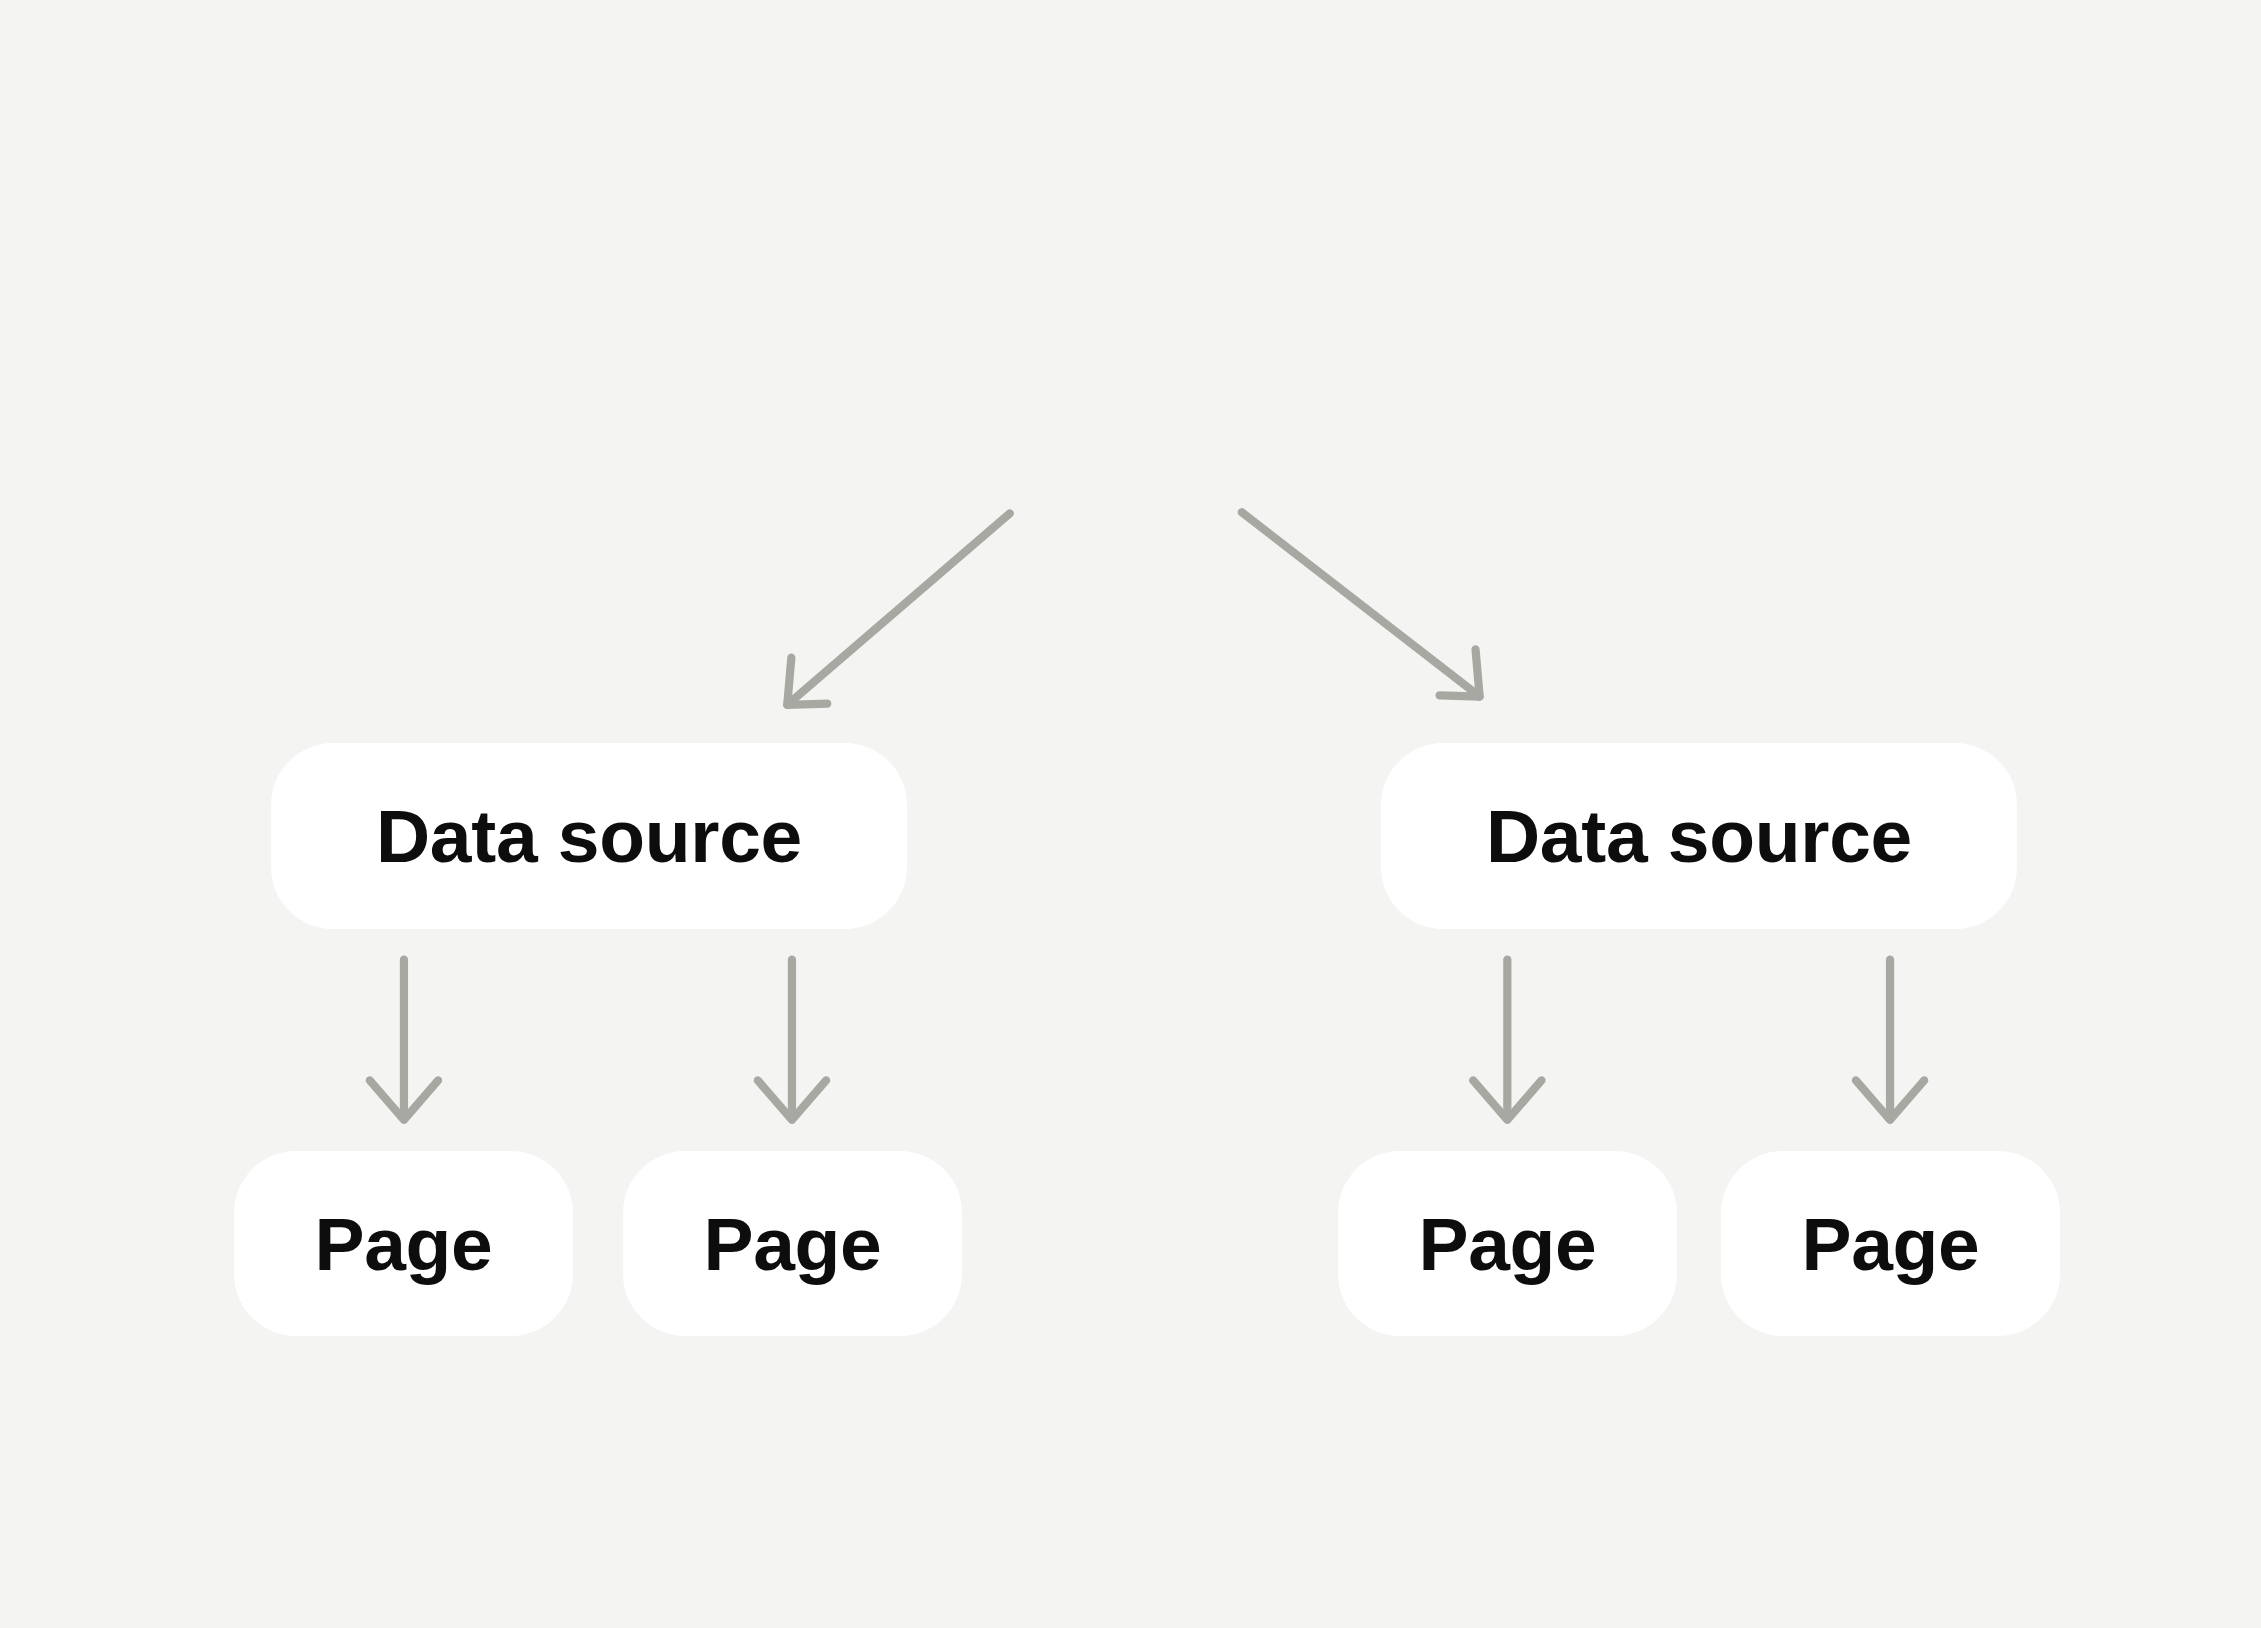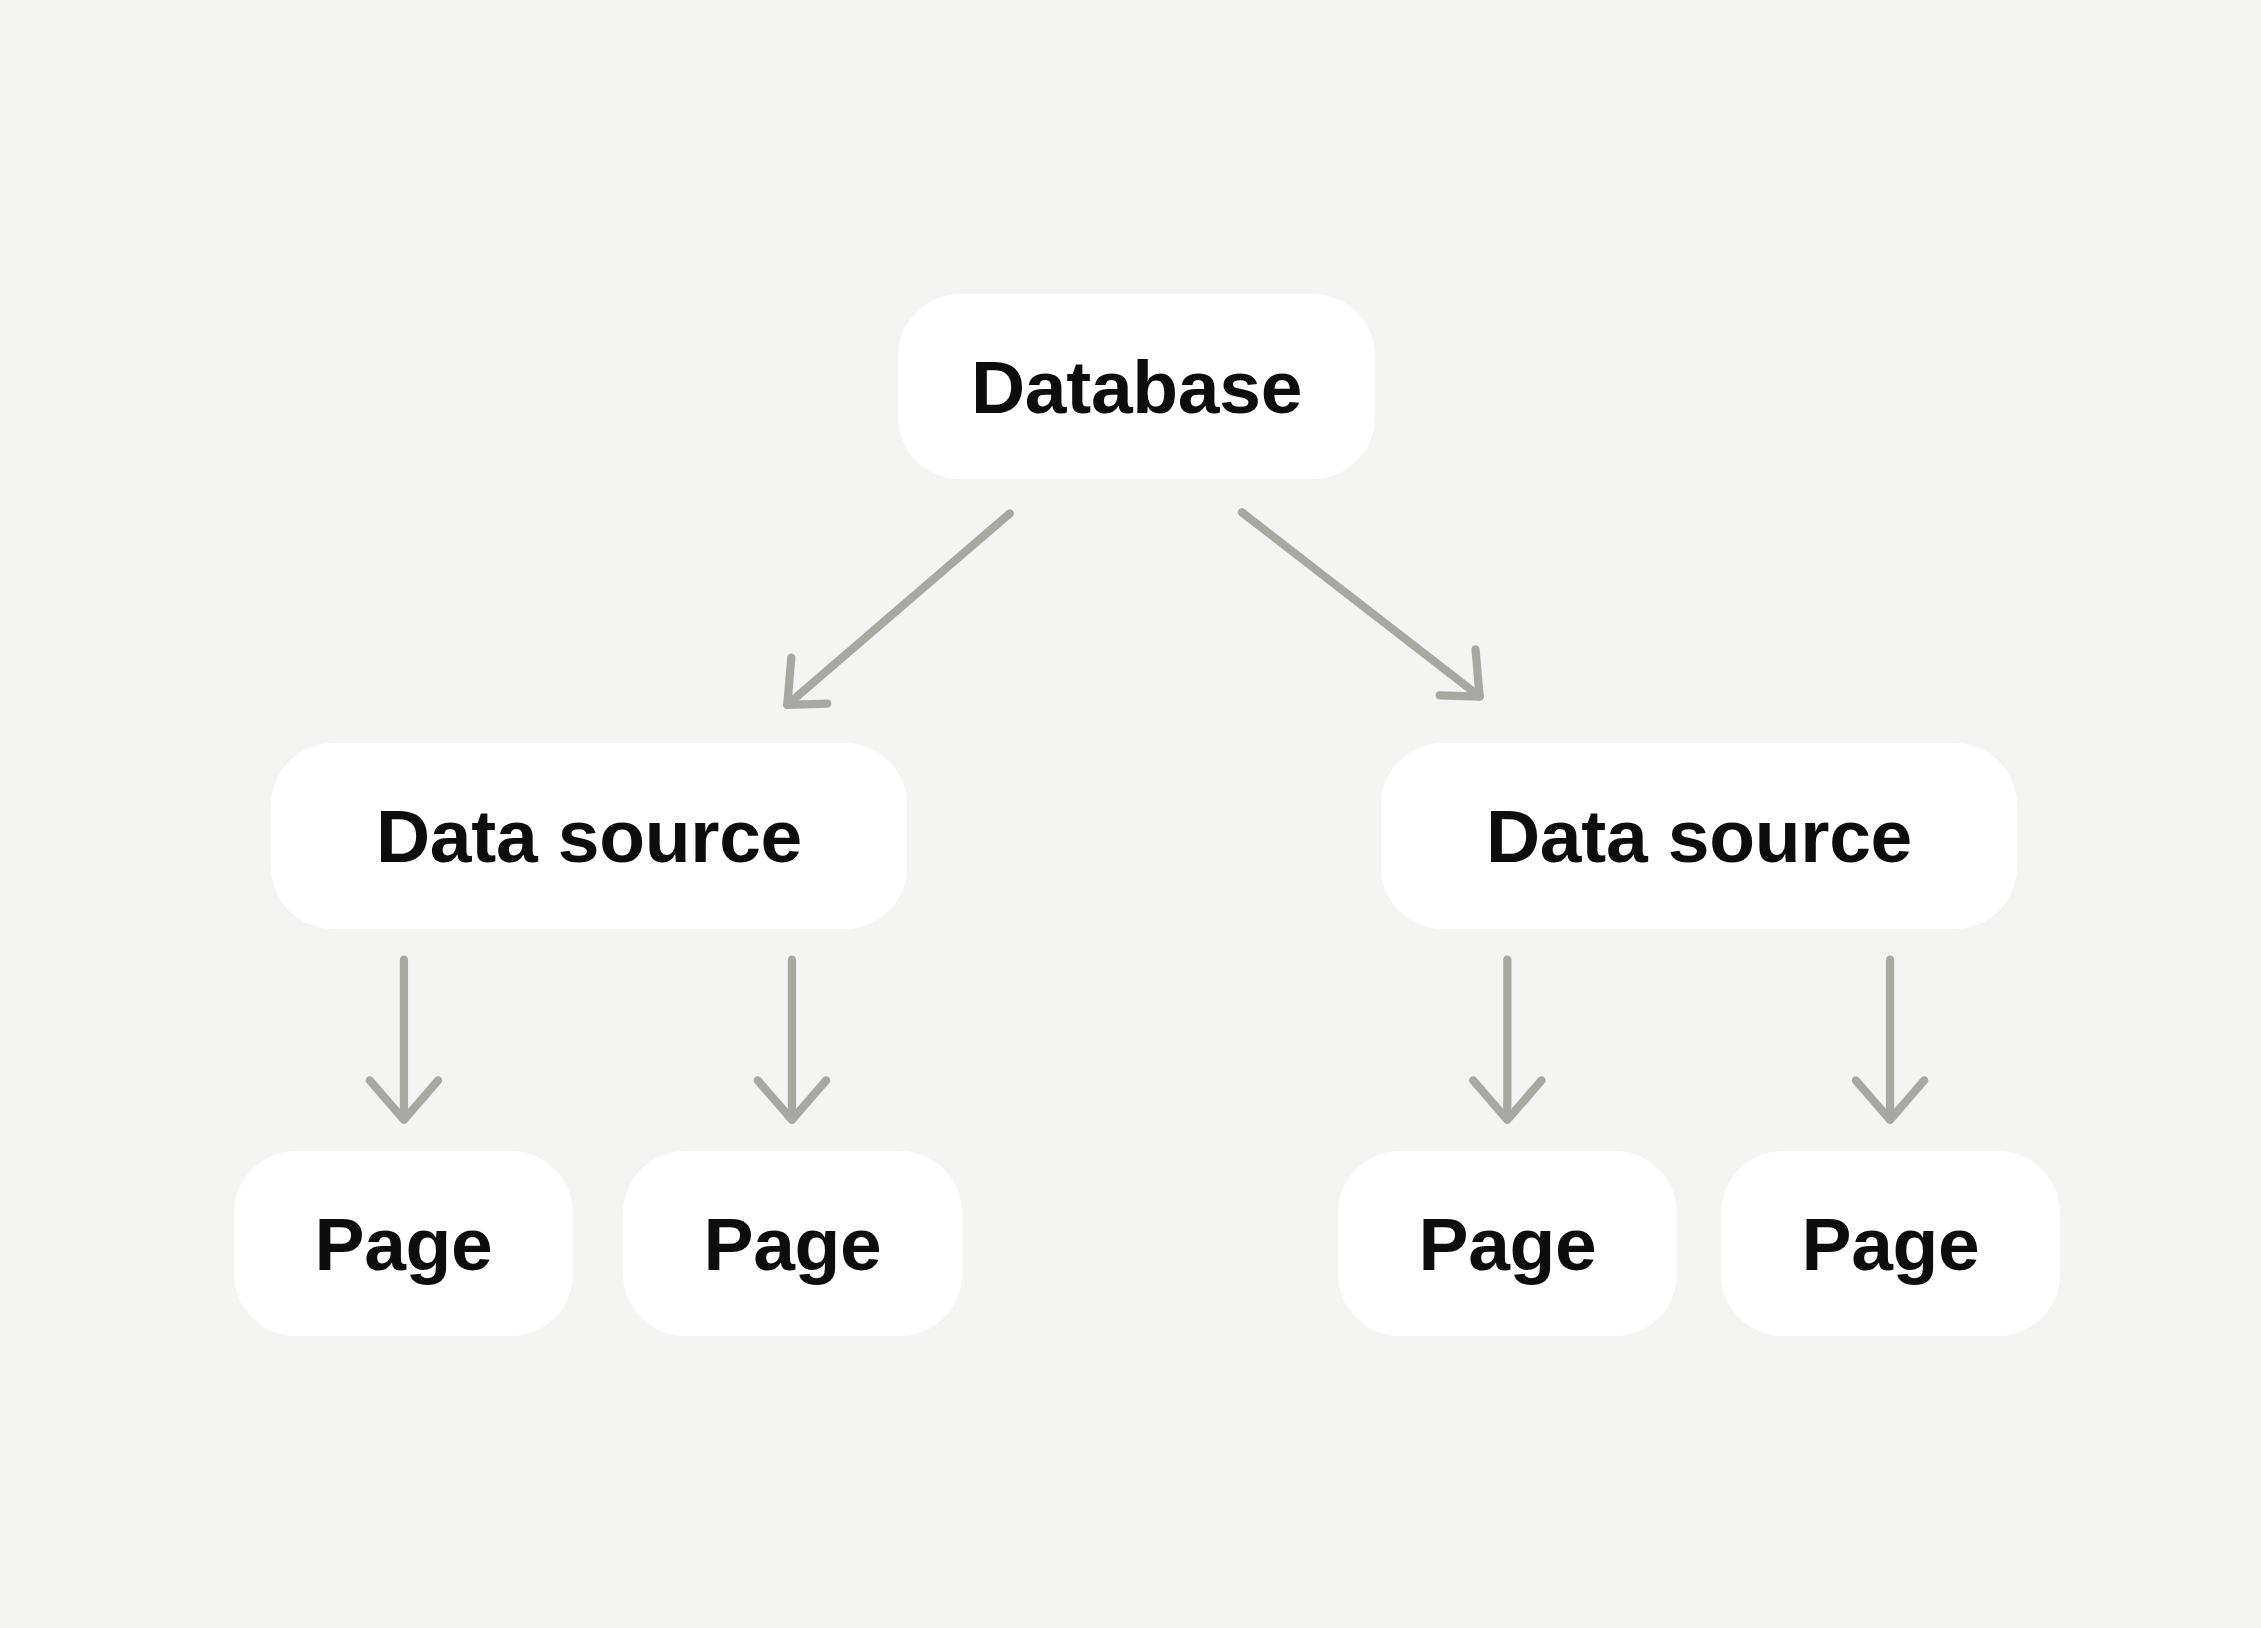--- a/index.html
+++ b/index.html
@@ -94,9 +94,6 @@
     </g>
   </svg>
 
-  <div class="node node-database">
-    <span class="label">Database</span>
-  </div>
 
   <div class="node node-ds-left">
     <span class="label">Data source</span>

